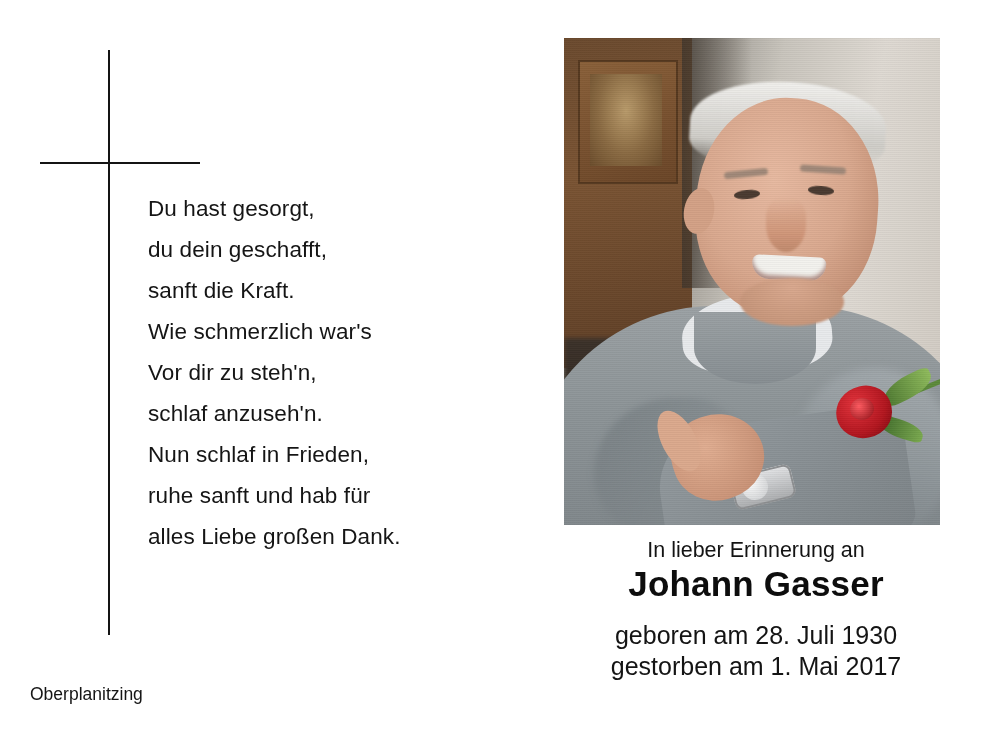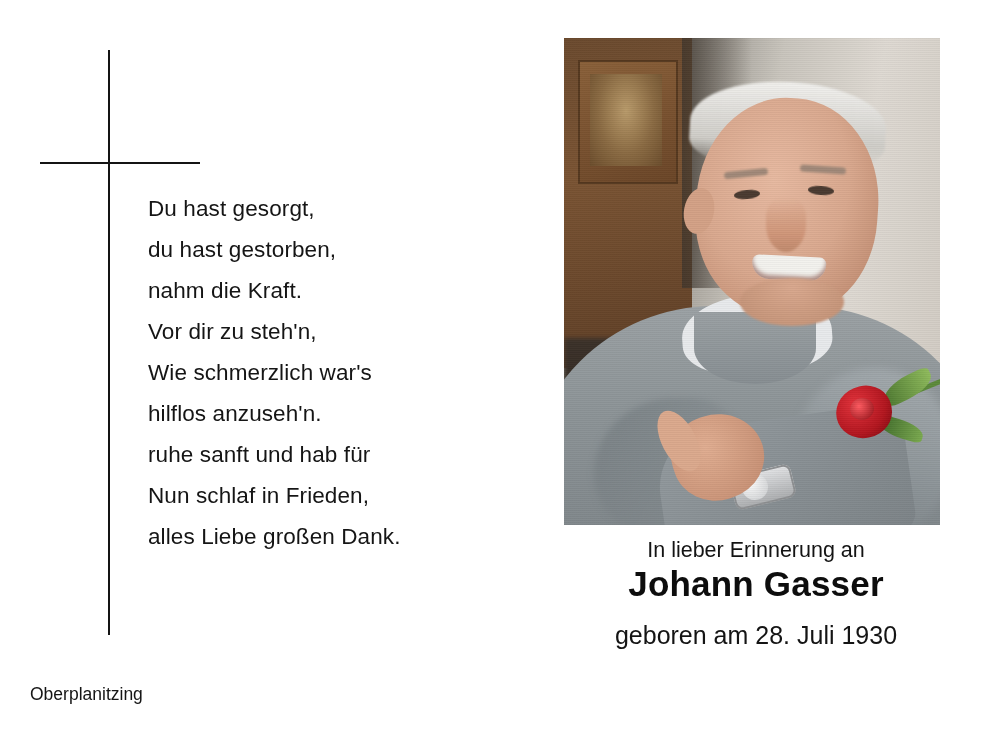--- a/index.html
+++ b/index.html
@@ -439,7 +439,7 @@
 
     <div class="verse">
       <div class="line">Du hast gesorgt,</div>
-      <div class="line">du hast gestorben,</div>
+      <div class="line">du dein geschafft,</div>
       <div class="line">nahm die Kraft.</div>
       <div class="line">Vor dir zu steh'n,</div>
       <div class="line">Wie schmerzlich war's</div>

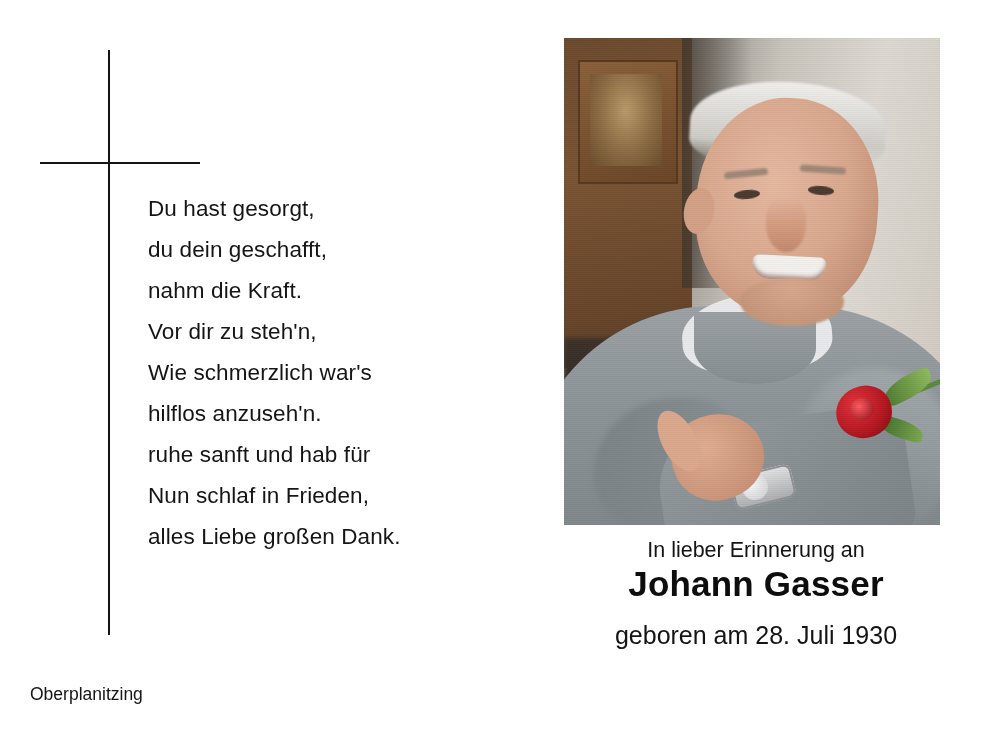--- a/index.html
+++ b/index.html
@@ -440,7 +440,7 @@
     <div class="verse">
       <div class="line">Du hast gesorgt,</div>
       <div class="line">du dein geschafft,</div>
-      <div class="line">nahm die Kraft.</div>
+      <div class="line">sanft die Kraft.</div>
       <div class="line">Vor dir zu steh'n,</div>
       <div class="line">Wie schmerzlich war's</div>
       <div class="line">hilflos anzuseh'n.</div>

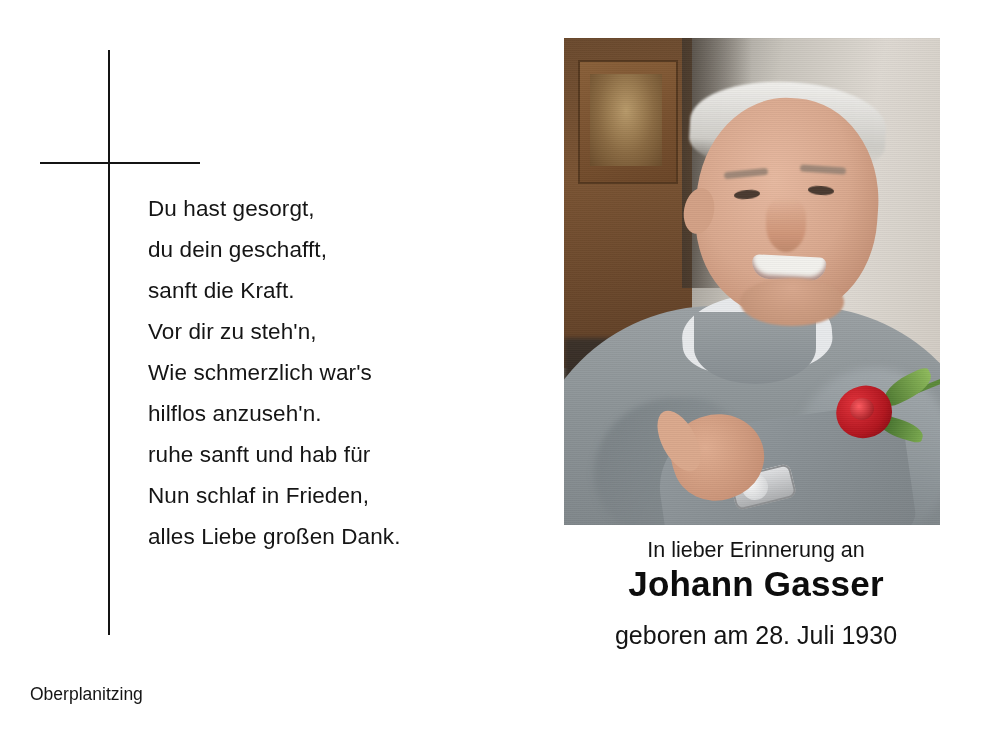--- a/index.html
+++ b/index.html
@@ -441,8 +441,8 @@
       <div class="line">Du hast gesorgt,</div>
       <div class="line">du dein geschafft,</div>
       <div class="line">sanft die Kraft.</div>
+      <div class="line">Wie schmerzlich war's</div>
       <div class="line">Vor dir zu steh'n,</div>
-      <div class="line">Wie schmerzlich war's</div>
       <div class="line">hilflos anzuseh'n.</div>
       <div class="line">ruhe sanft und hab für</div>
       <div class="line">Nun schlaf in Frieden,</div>

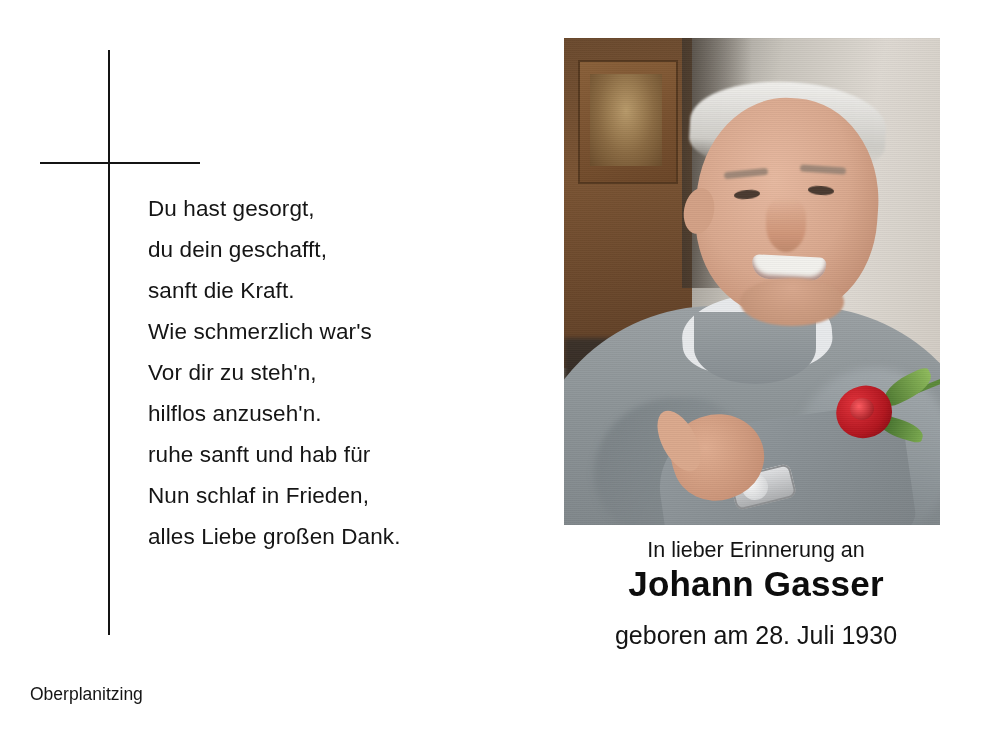--- a/index.html
+++ b/index.html
@@ -443,7 +443,7 @@
       <div class="line">sanft die Kraft.</div>
       <div class="line">Wie schmerzlich war's</div>
       <div class="line">Vor dir zu steh'n,</div>
-      <div class="line">hilflos anzuseh'n.</div>
+      <div class="line">schlaf anzuseh'n.</div>
       <div class="line">ruhe sanft und hab für</div>
       <div class="line">Nun schlaf in Frieden,</div>
       <div class="line">alles Liebe großen Dank.</div>

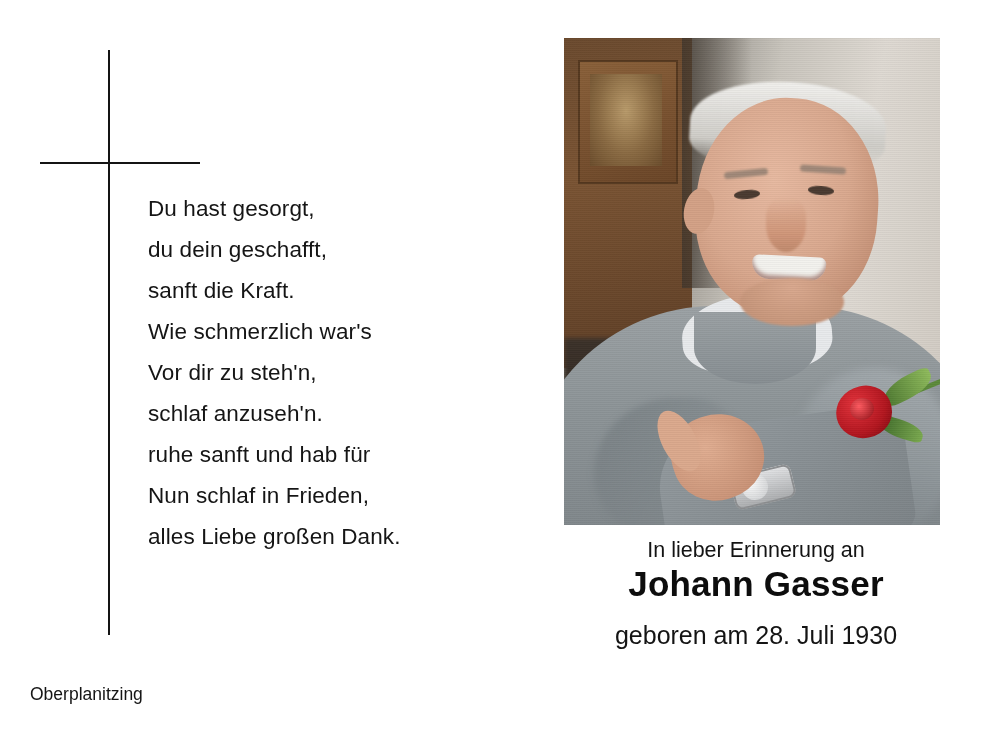--- a/index.html
+++ b/index.html
@@ -444,8 +444,8 @@
       <div class="line">Wie schmerzlich war's</div>
       <div class="line">Vor dir zu steh'n,</div>
       <div class="line">schlaf anzuseh'n.</div>
+      <div class="line">Nun schlaf in Frieden,</div>
       <div class="line">ruhe sanft und hab für</div>
-      <div class="line">Nun schlaf in Frieden,</div>
       <div class="line">alles Liebe großen Dank.</div>
     </div>
 

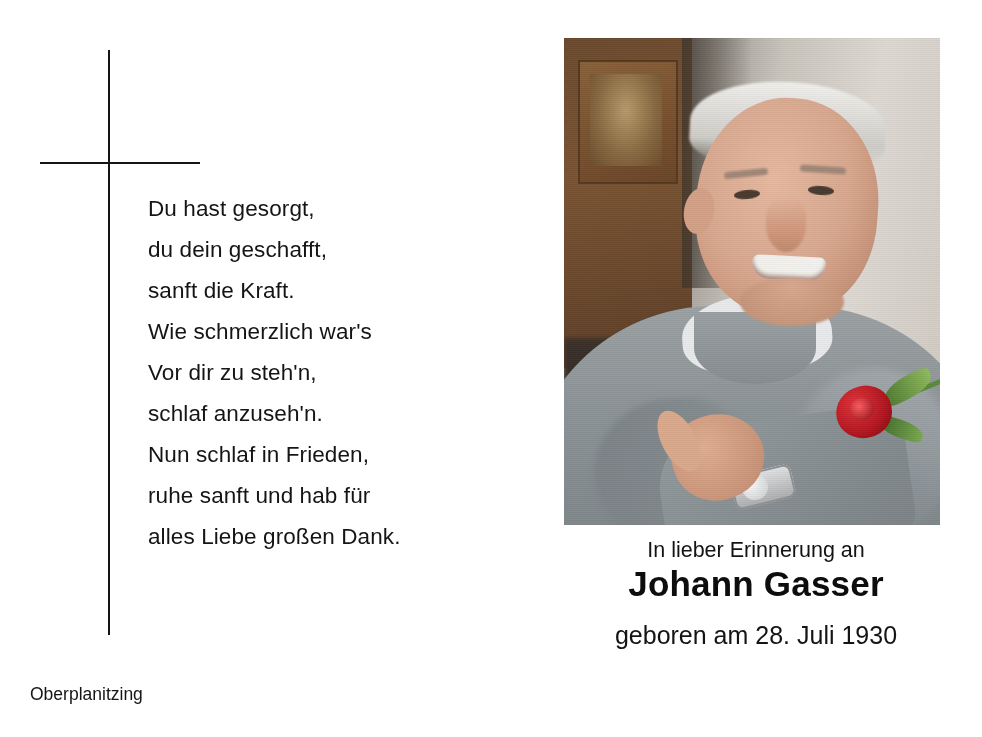--- a/index.html
+++ b/index.html
@@ -500,6 +500,7 @@
       <div class="name">Johann Gasser</div>
       <div class="dates">
         <div>geboren am 28. Juli 1930</div>
+        <div>gestorben am 1. Mai 2017</div>
       </div>
     </div>
   </div>

